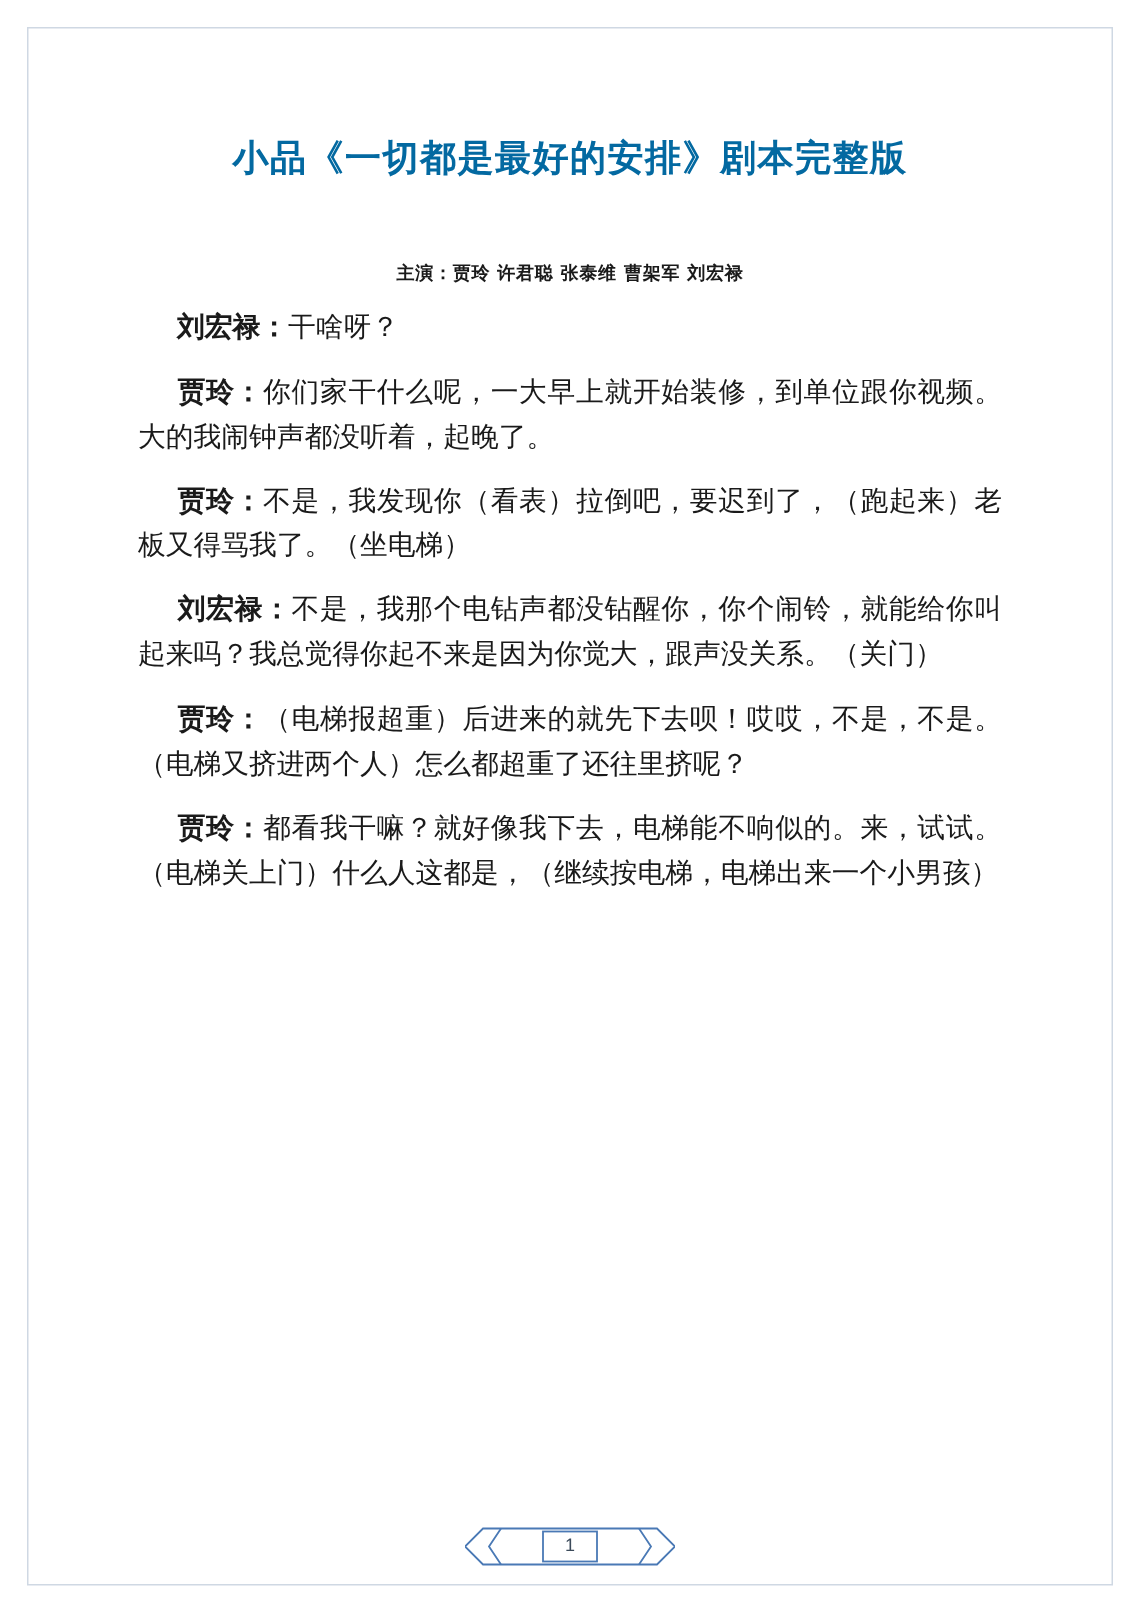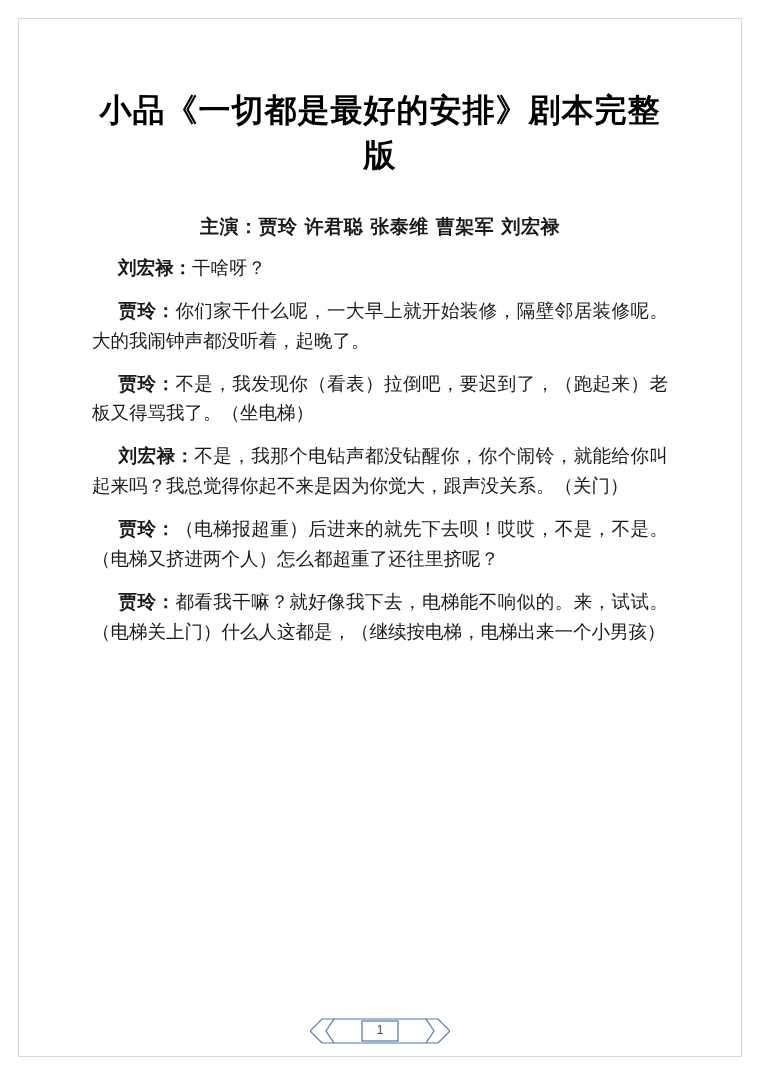--- a/index.html
+++ b/index.html
@@ -39,9 +39,9 @@
   }
   .doc-title {
     text-align: center;
-    color: #000000;
+    color: #0369a1;
     font-weight: bold;
-    font-size: 32px;
+    font-size: 24px;
     letter-spacing: 1px;
     margin: 18px 0 0 0;
     line-height: 1.4;

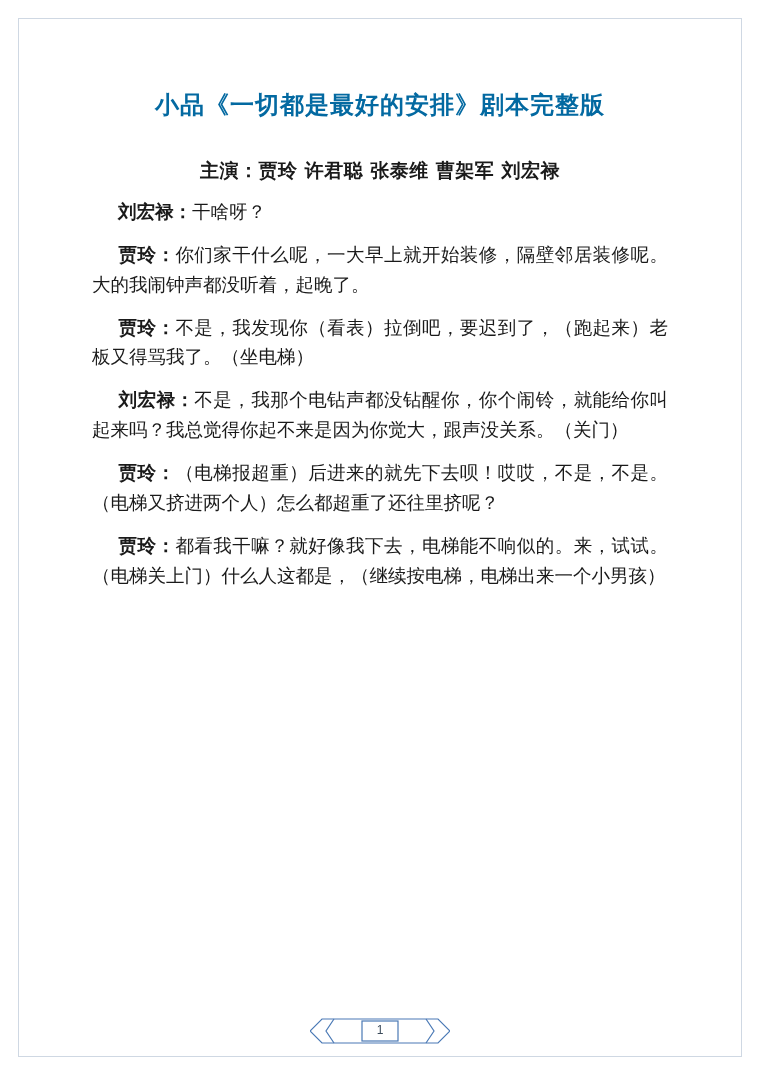--- a/index.html
+++ b/index.html
@@ -49,9 +49,9 @@
   }
   .cast {
     text-align: center;
-    font-size: 19px;
+    font-size: 12px;
     font-weight: bold;
-    margin-top: 36px;
+    margin-top: 52px;
     letter-spacing: 0.5px;
   }
   .para {

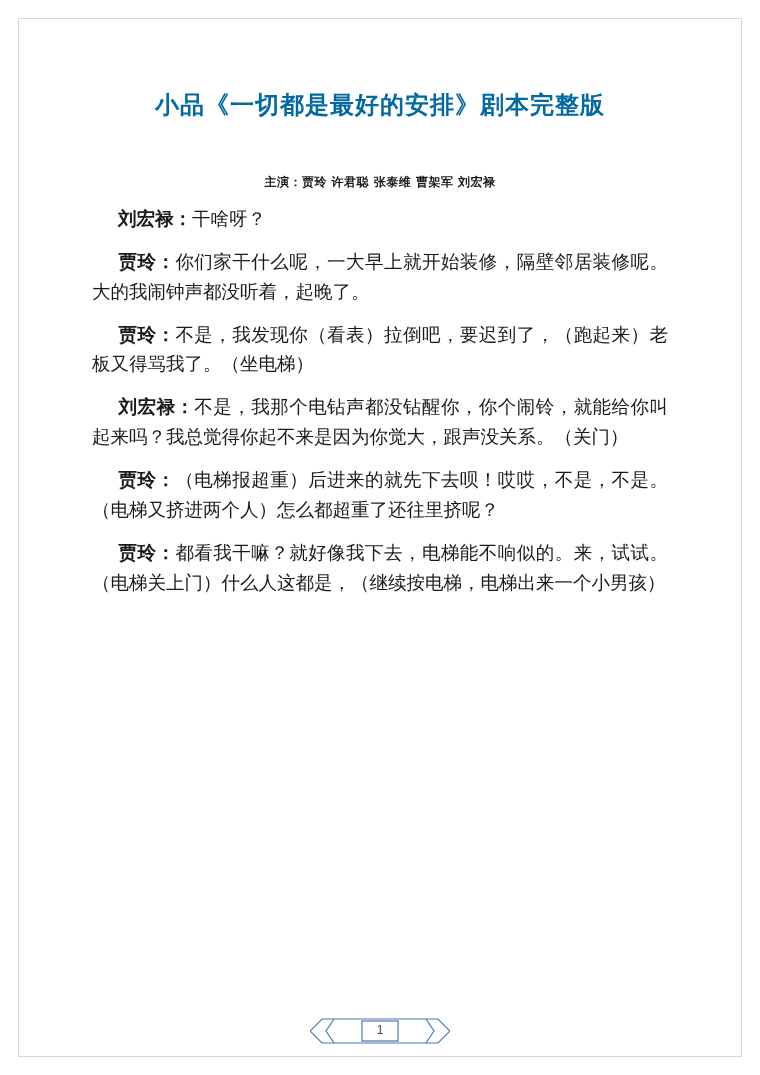--- a/index.html
+++ b/index.html
@@ -111,7 +111,7 @@
     </div>
 
     <div class="para">
-      <span class="indent"></span><span class="speaker">贾玲</span><span class="speaker">：</span><span>你们家干什么呢，一大早上就开始装修，隔壁邻居装修呢。大的我闹钟声都没听着，起晚了。</span>
+      <span class="indent"></span><span class="speaker">贾玲</span><span class="speaker">：</span><span>你们家干什么呢，一大早上就开始装修，到单位跟你视频。大的我闹钟声都没听着，起晚了。</span>
     </div>
 
     <div class="para">

